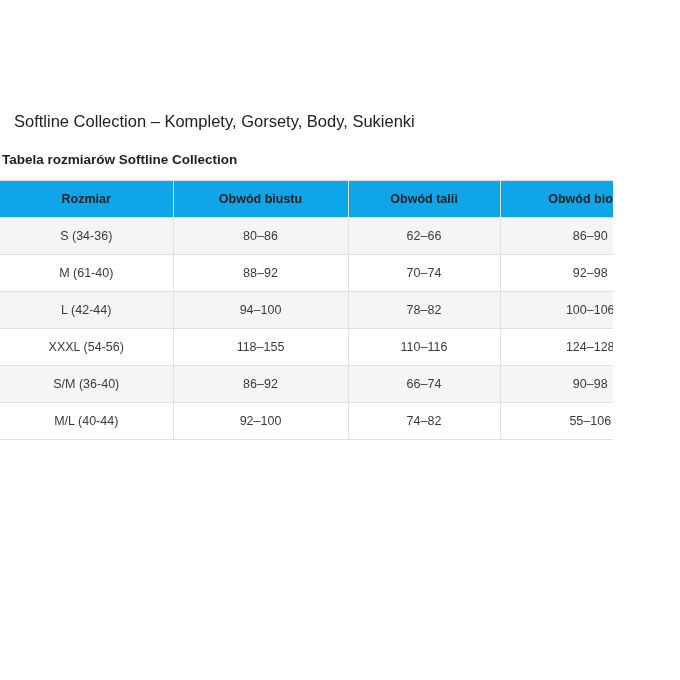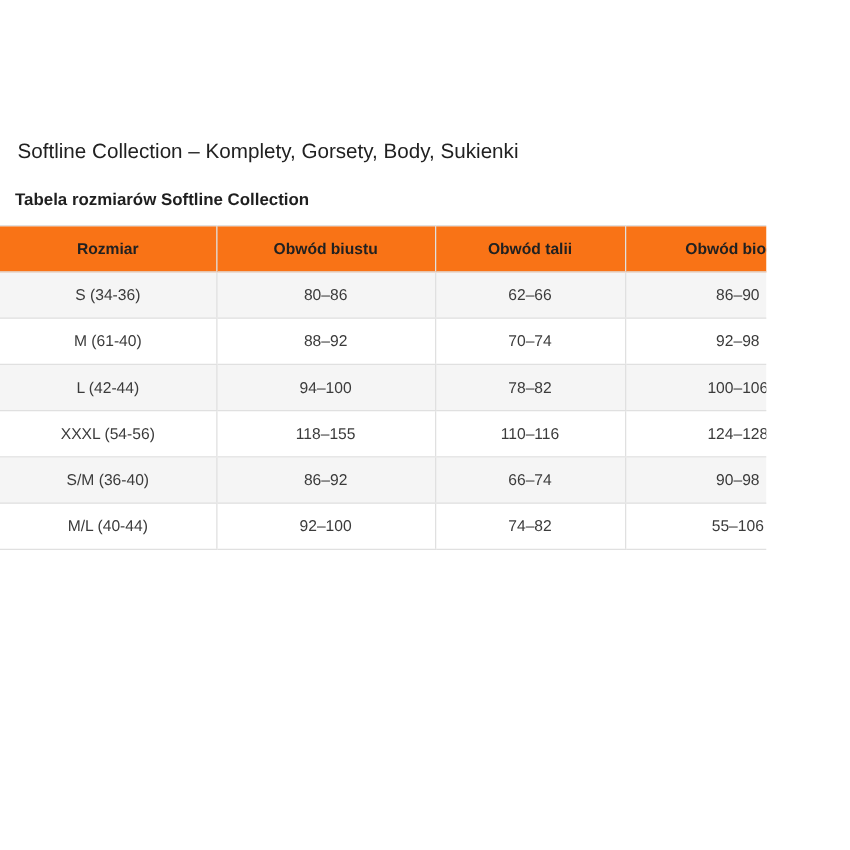--- a/index.html
+++ b/index.html
@@ -33,7 +33,7 @@
   }
   .table-caption {
     margin: 0;
-    padding: 21px 0 0 12px;
+    padding: 21px 0 0 2px;
     font-size: 13.5px;
     font-weight: 700;
     color: #1f1f1f;

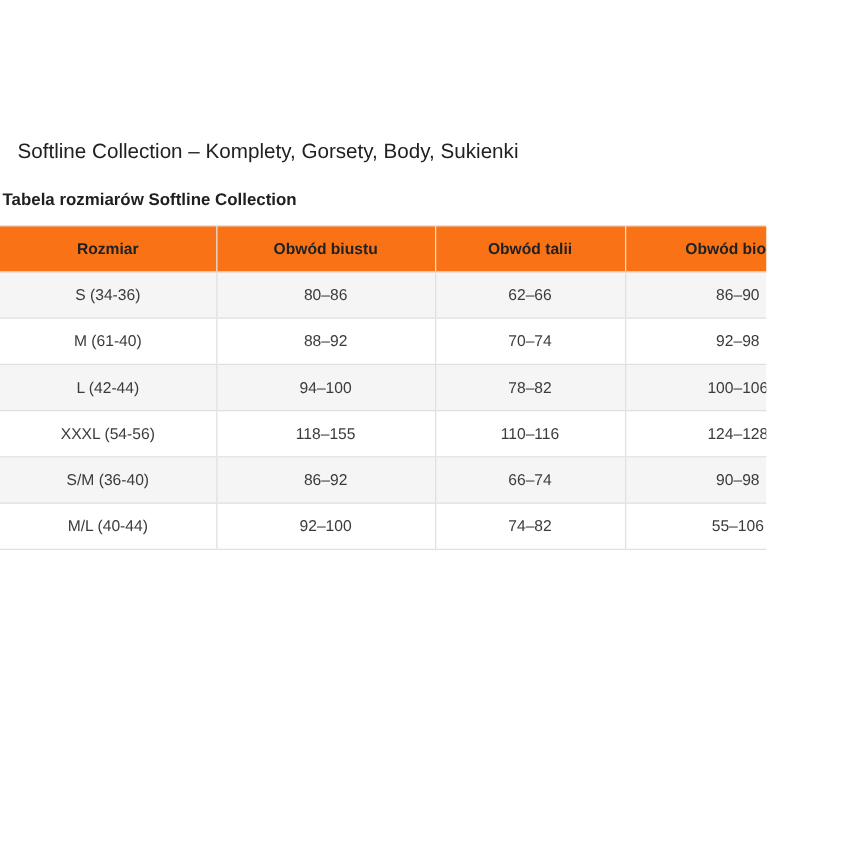--- a/index.html
+++ b/index.html
@@ -51,7 +51,7 @@
   table.size-table col.c4 { width: 180px; }
   table.size-table th {
     height: 36px;
-    background: #f97316;
+    background: #0ea5e9;
     font-size: 12.5px;
     font-weight: 700;
     color: #212121;

